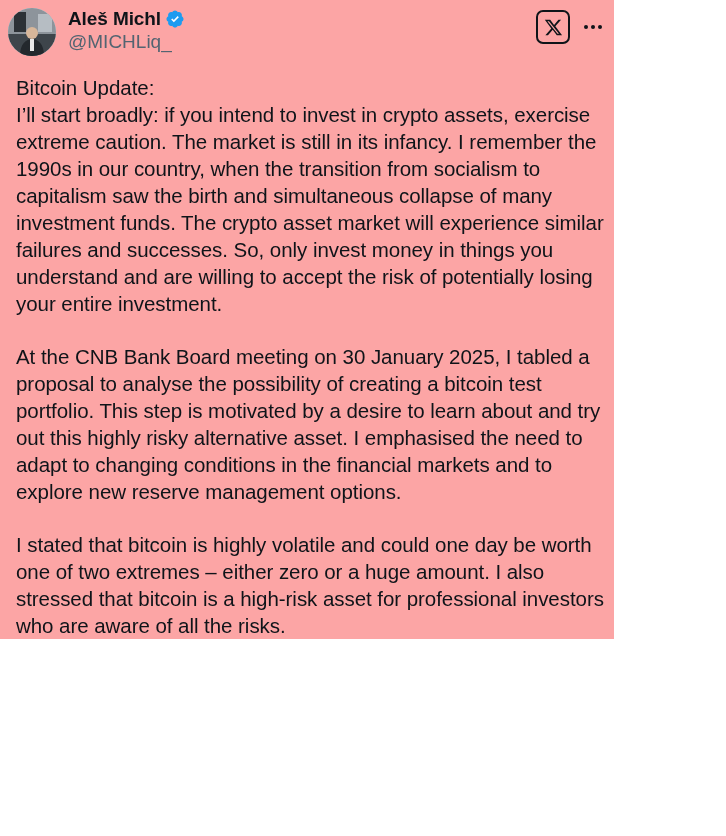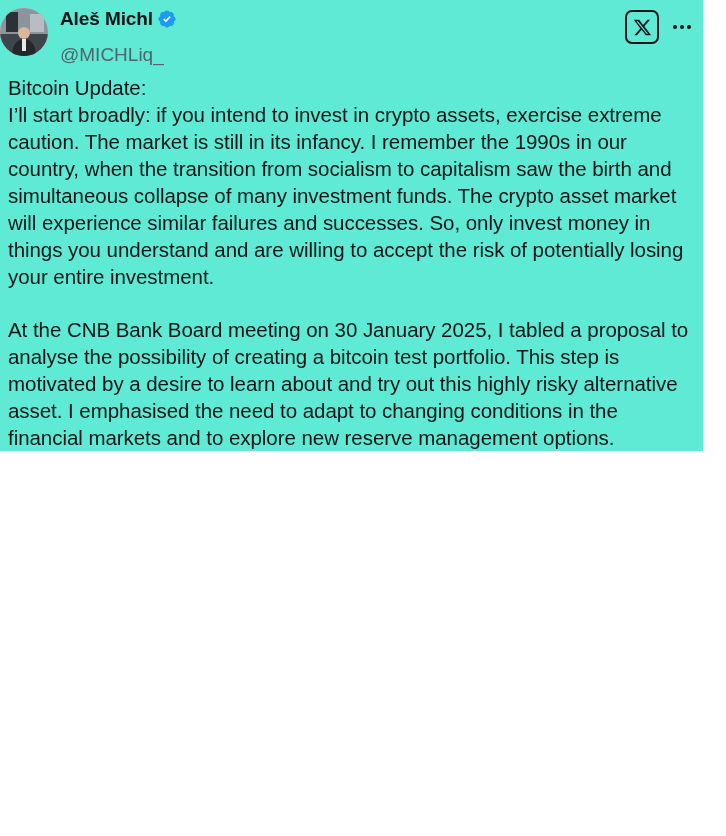--- a/index.html
+++ b/index.html
@@ -15,10 +15,10 @@
     overflow: hidden;
   }
   .tweet {
-    width: 703px;
+    width: 614px;
     box-sizing: border-box;
-    padding: 6px 8px 0 0;
-    background: #5eead4;
+    padding: 6px 8px 0 8px;
+    background: #fca5a5;
   }
   .tweet-header {
     display: flex;

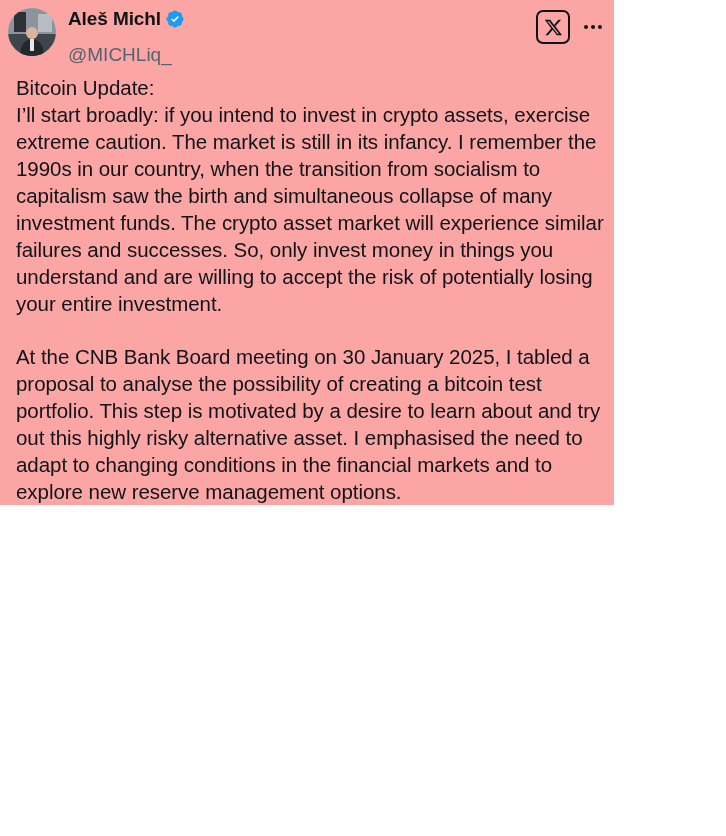--- a/index.html
+++ b/index.html
@@ -70,7 +70,7 @@
     font-size: 19px;
     color: #536471;
     line-height: 1.2;
-    margin-top: 14px;
+    margin-top: 1px;
     white-space: nowrap;
   }
   .header-actions {

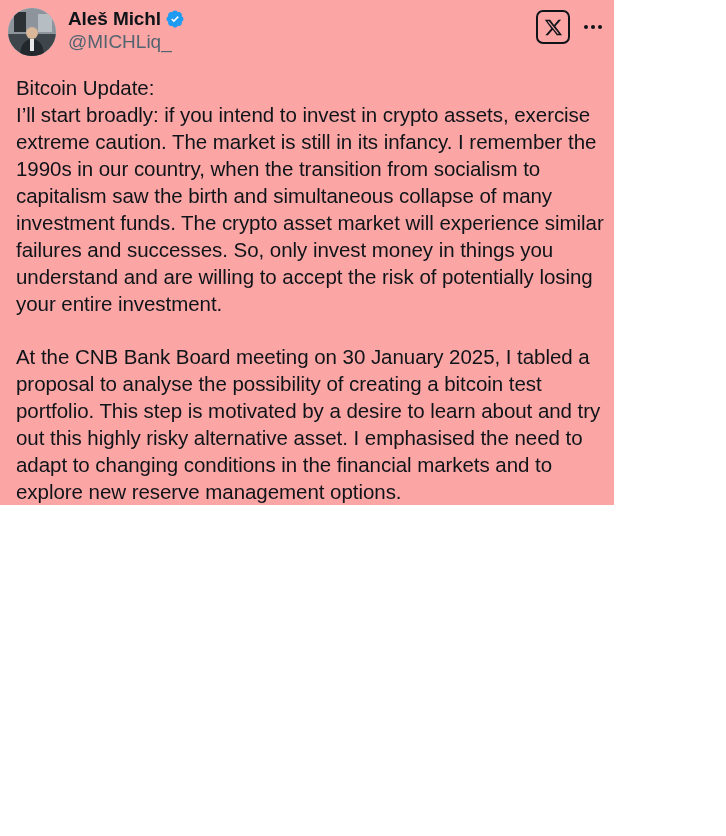--- a/index.html
+++ b/index.html
@@ -175,6 +175,7 @@
     <p>Bitcoin Update:
 I’ll start broadly: if you intend to invest in crypto assets, exercise extreme caution. The market is still in its infancy. I remember the 1990s in our country, when the transition from socialism to capitalism saw the birth and simultaneous collapse of many investment funds. The crypto asset market will experience similar failures and successes. So, only invest money in things you understand and are willing to accept the risk of potentially losing your entire investment.</p>
     <p>At the CNB Bank Board meeting on 30 January 2025, I tabled a proposal to analyse the possibility of creating a bitcoin test portfolio. This step is motivated by a desire to learn about and try out this highly risky alternative asset. I emphasised the need to adapt to changing conditions in the financial markets and to explore new reserve management options.</p>
+    <p>I stated that bitcoin is highly volatile and could one day be worth one of two extremes – either zero or a huge amount. I also stressed that bitcoin is a high-risk asset for professional investors who are aware of all the risks.</p>
   </div>
 
 </div>

